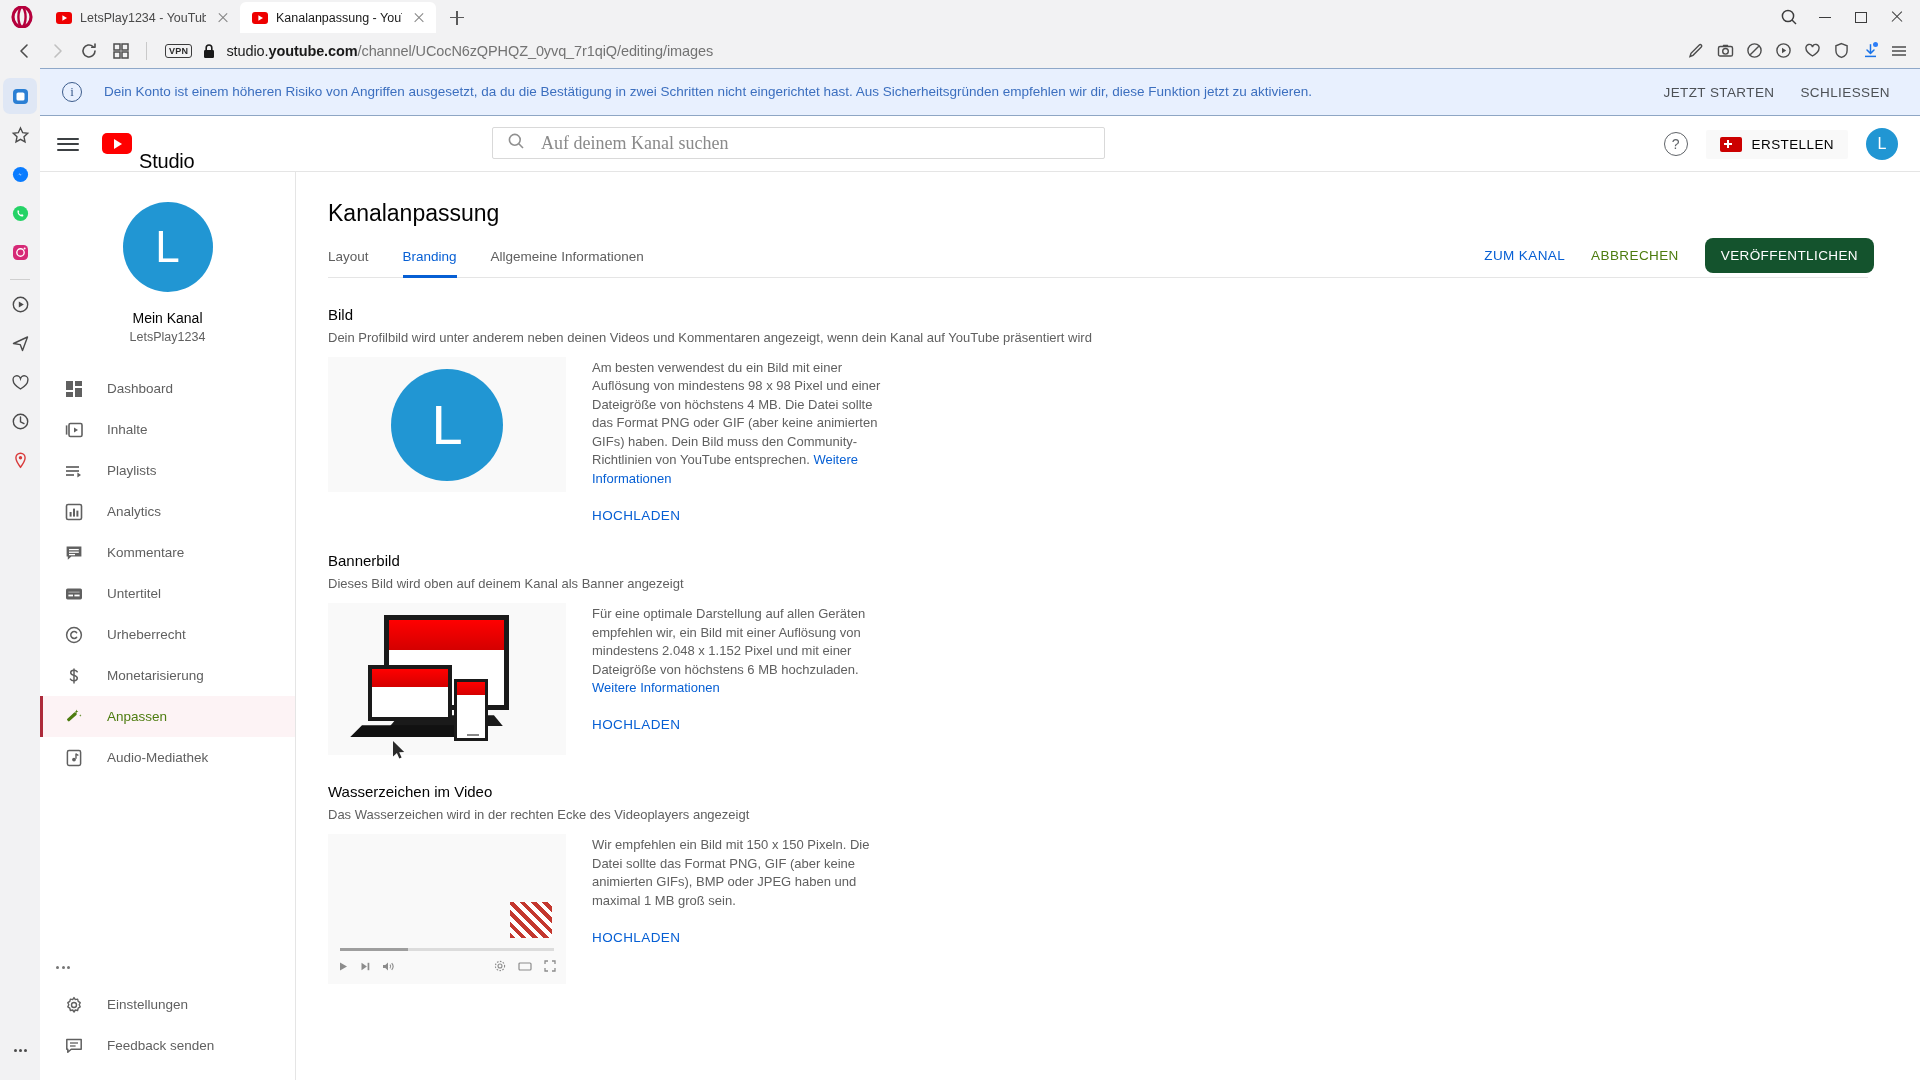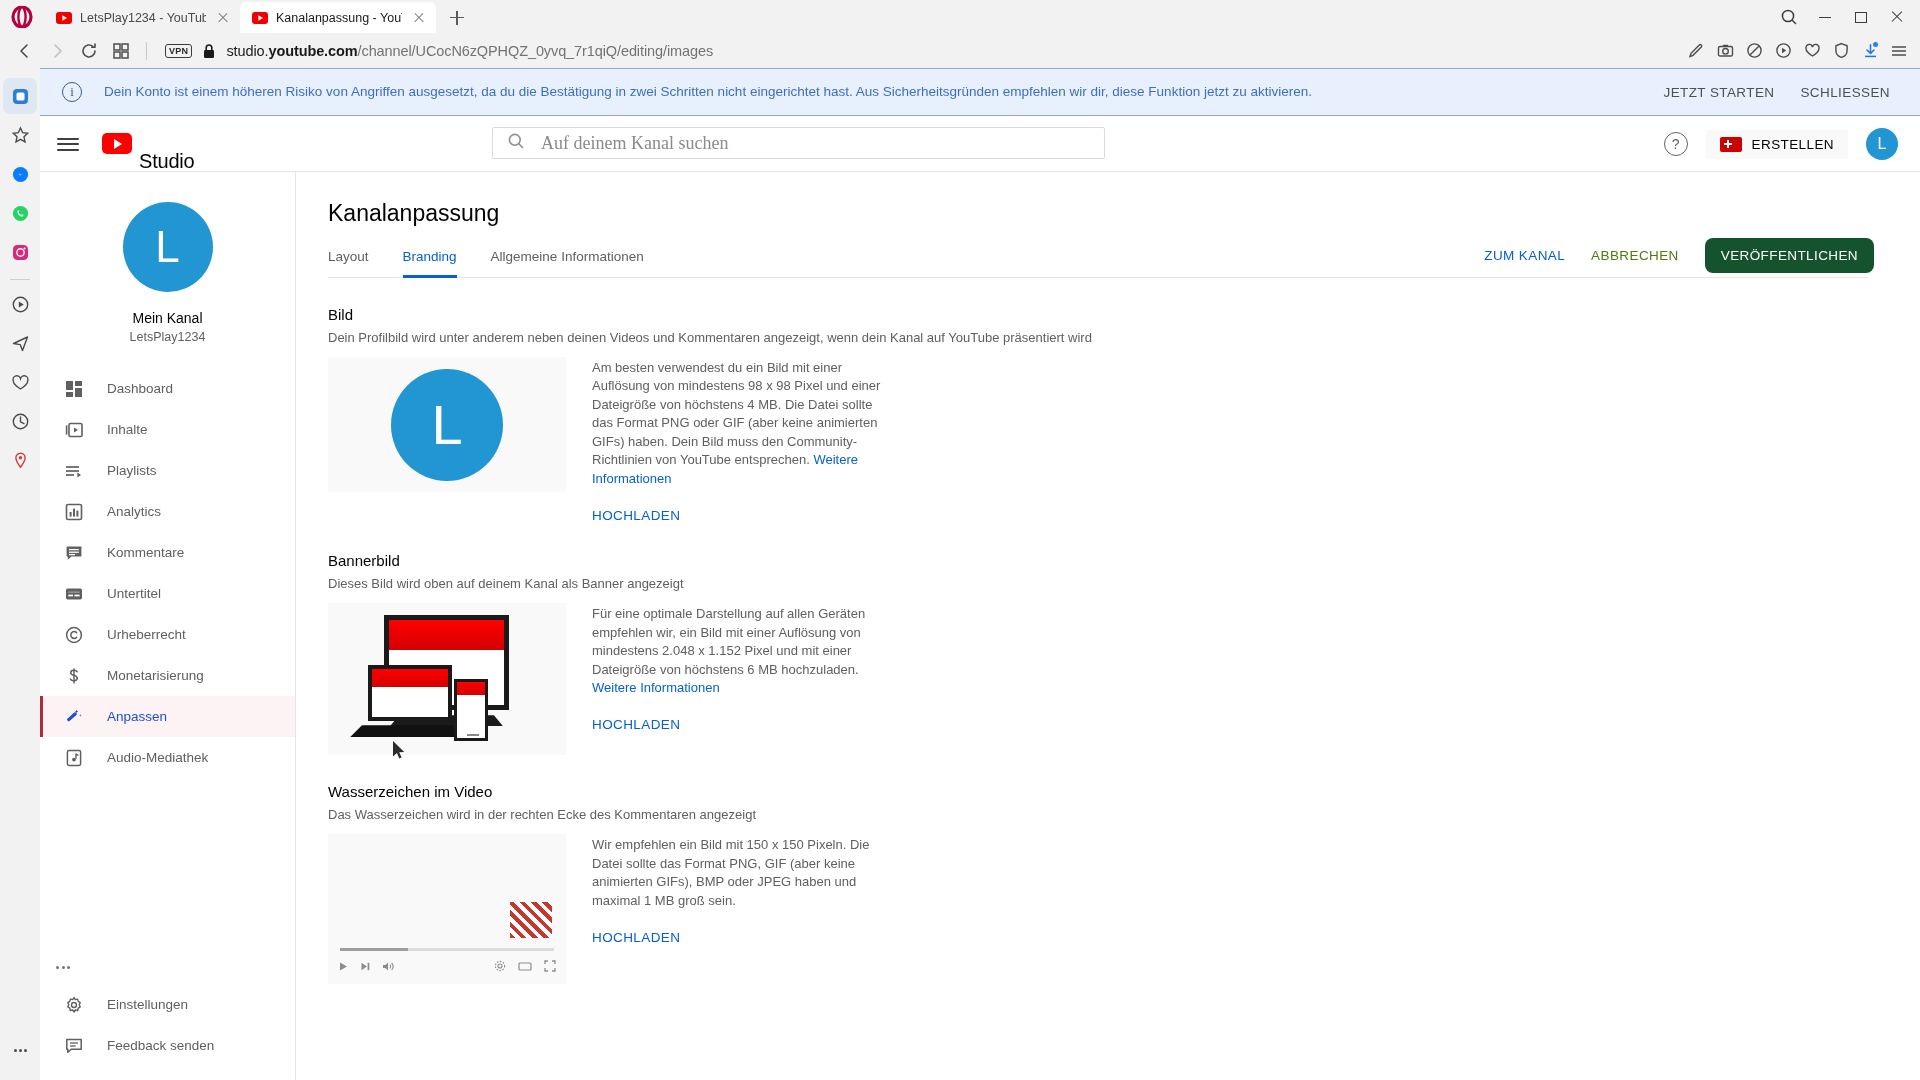--- a/index.html
+++ b/index.html
@@ -227,7 +227,7 @@
     height: 41px; display: flex; align-items: center; gap: 22px; padding-left: 23px;
     position: relative; color: #606060;
   }
-  .nav-item.active { background: #fdf3f5; color: #1d4ed8; }
+  .nav-item.active { background: #fdf3f5; color: #4d7c0f; }
   .nav-item.active::before {
     content: ""; position: absolute; left: 0; top: 0; width: 3px; height: 100%; background: #ad2b3b;
   }

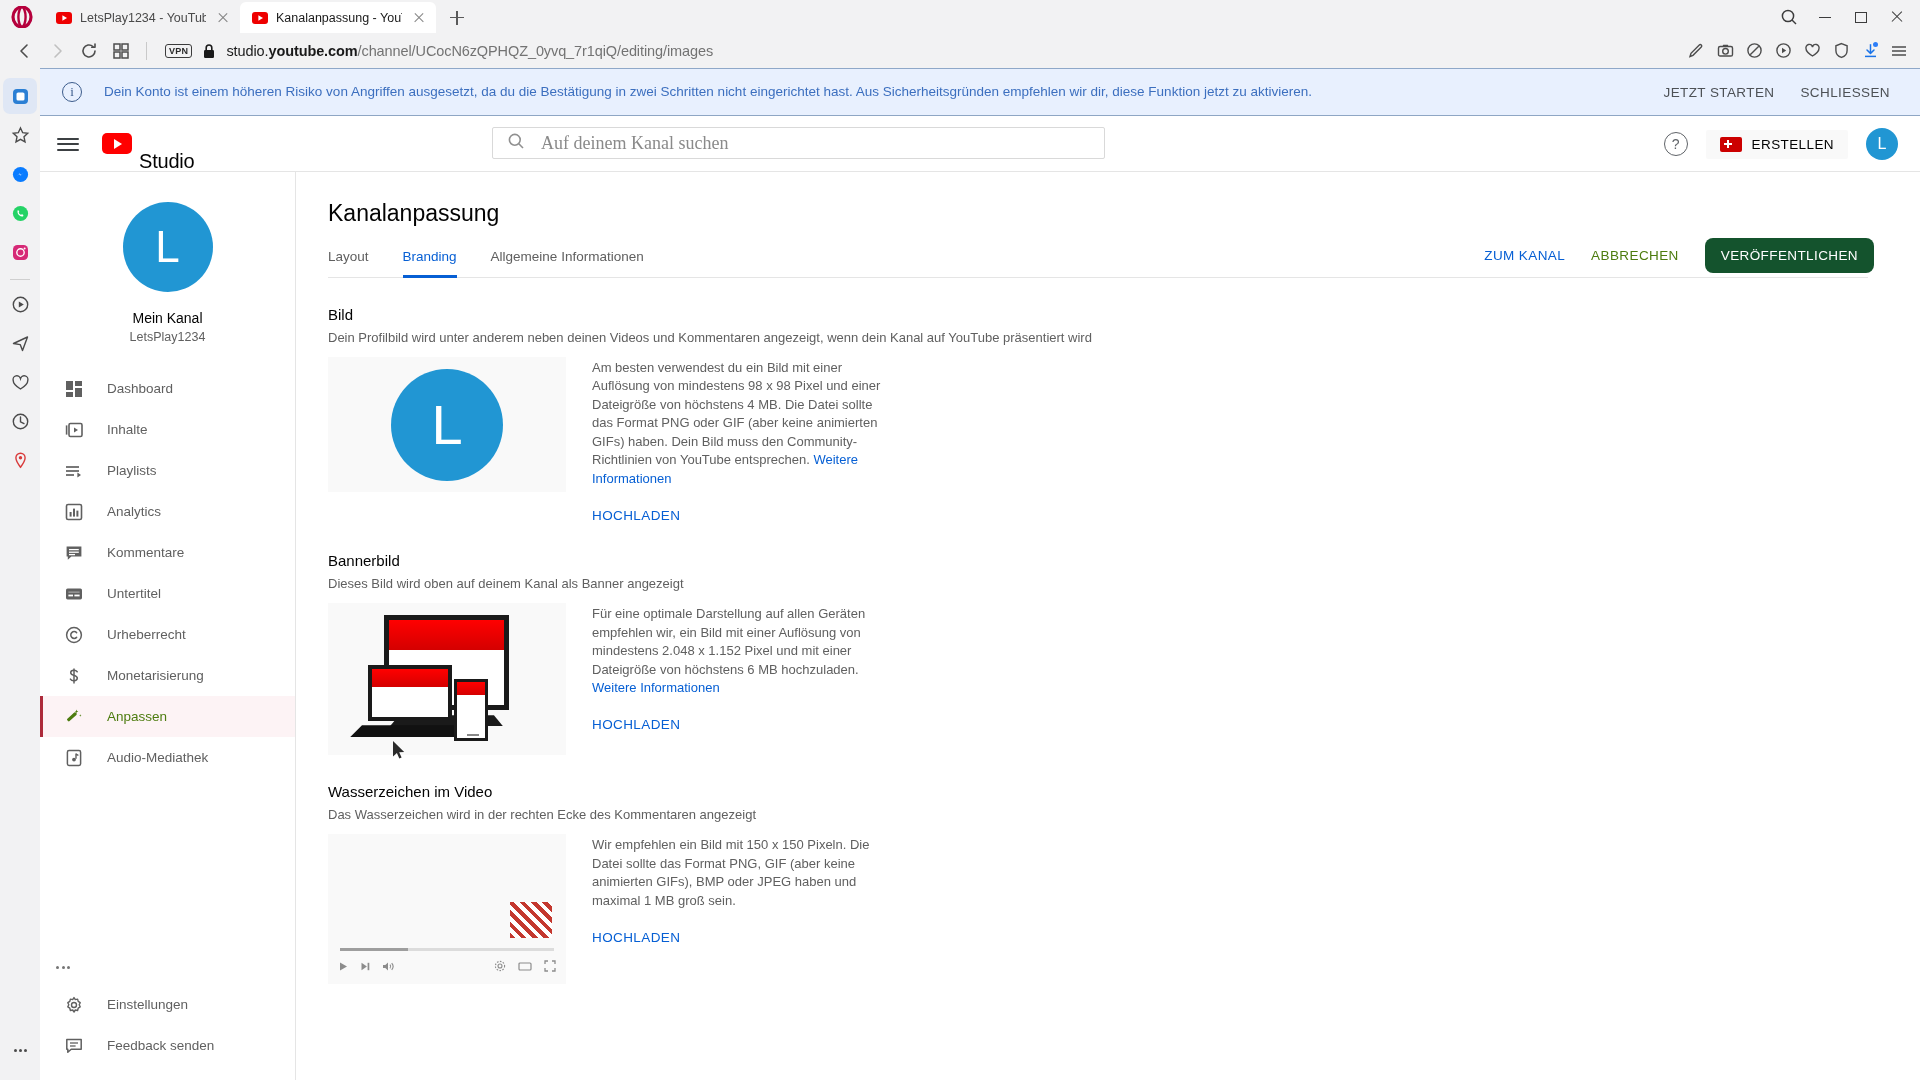--- a/index.html
+++ b/index.html
@@ -795,7 +795,7 @@
 
       <div class="section">
         <div class="sec-title">Wasserzeichen im Video</div>
-        <div class="sec-desc">Das Wasserzeichen wird in der rechten Ecke des Kommentaren angezeigt</div>
+        <div class="sec-desc">Das Wasserzeichen wird in der rechten Ecke des Videoplayers angezeigt</div>
         <div class="sec-body">
           <div class="preview wm">
             <div class="wm-stripes"></div>

